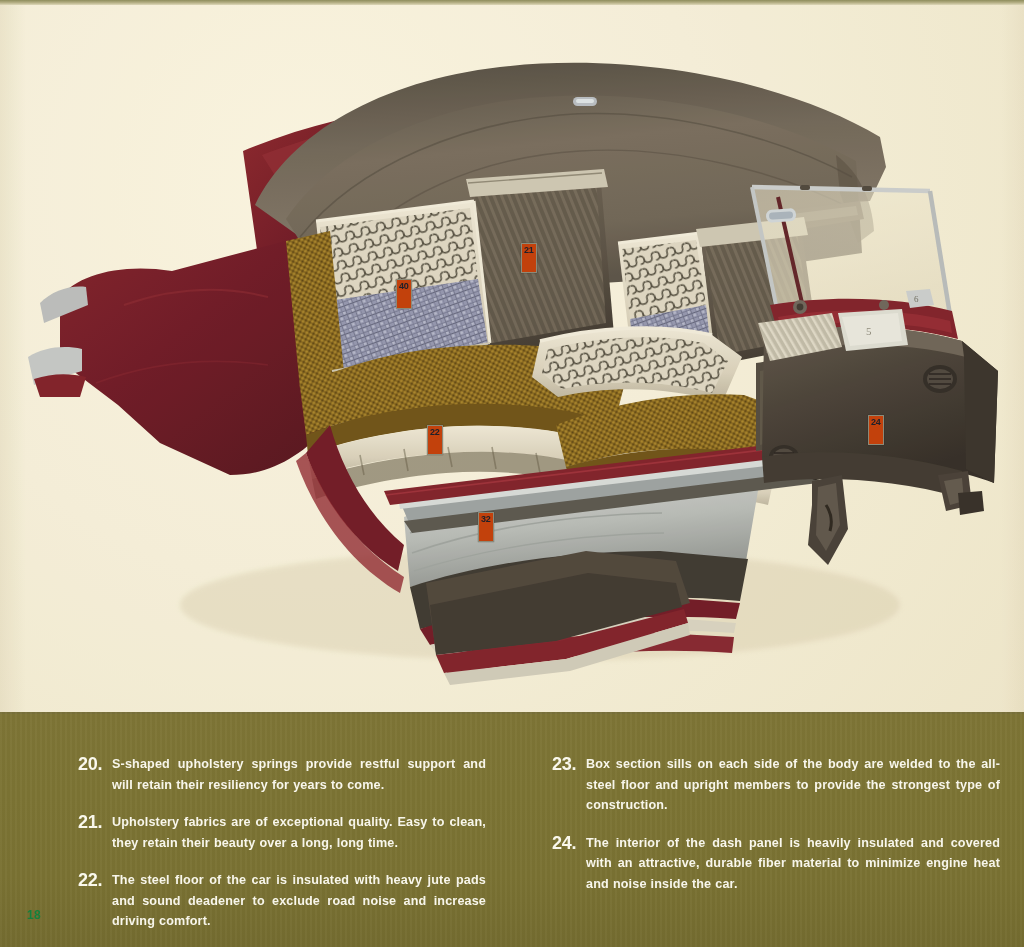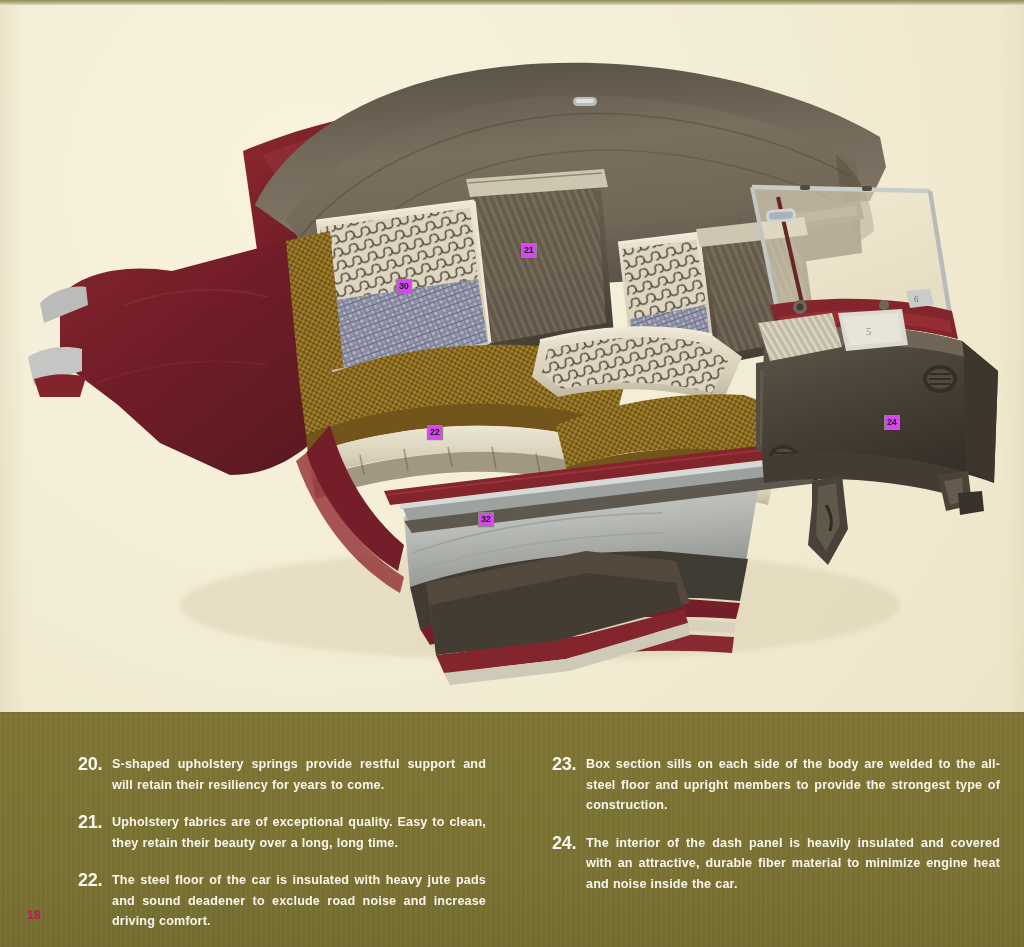--- a/index.html
+++ b/index.html
@@ -124,12 +124,12 @@
   
   .callout {
     position: absolute;
-    background: #d946ef;
+    background: #c2410c;
     color: #20202a;
     font-size: 9px;
     font-weight: bold;
     line-height: 12px;
-    height: 15px;
+    height: 30px;
     min-width: 15px;
     text-align: center;
     padding: 0 2px;

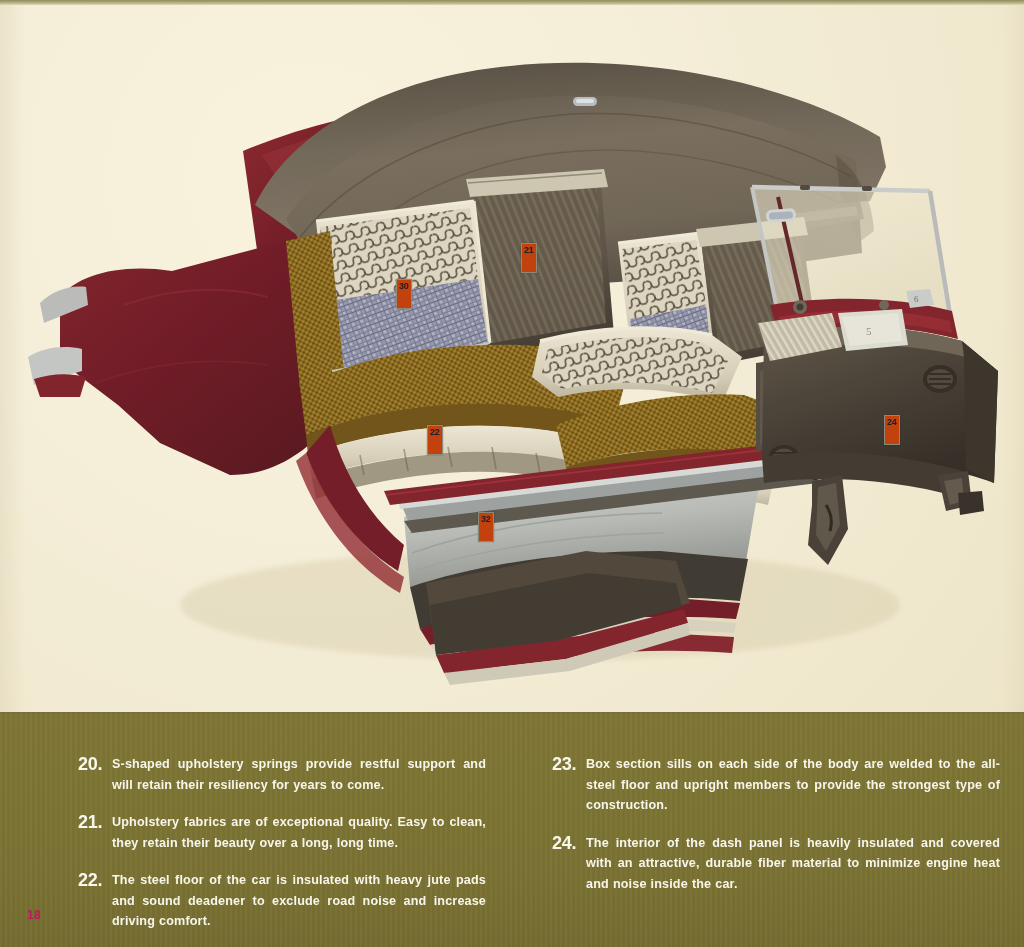--- a/index.html
+++ b/index.html
@@ -475,7 +475,7 @@
       <rect x="0" y="0" width="1024" height="709" fill="#d8cfa8" opacity=".06"></rect>
     </svg>
 
-    <div class="callout" style="left:396px; top:274px;">30</div>
+    <div class="callout" style="left:396px; top:274px;">40</div>
     <div class="callout" style="left:521px; top:238px;">21</div>
     <div class="callout" style="left:427px; top:405px;margin-top:15px;">22</div>
     <div class="callout" style="left:478px; top:507px;">32</div>

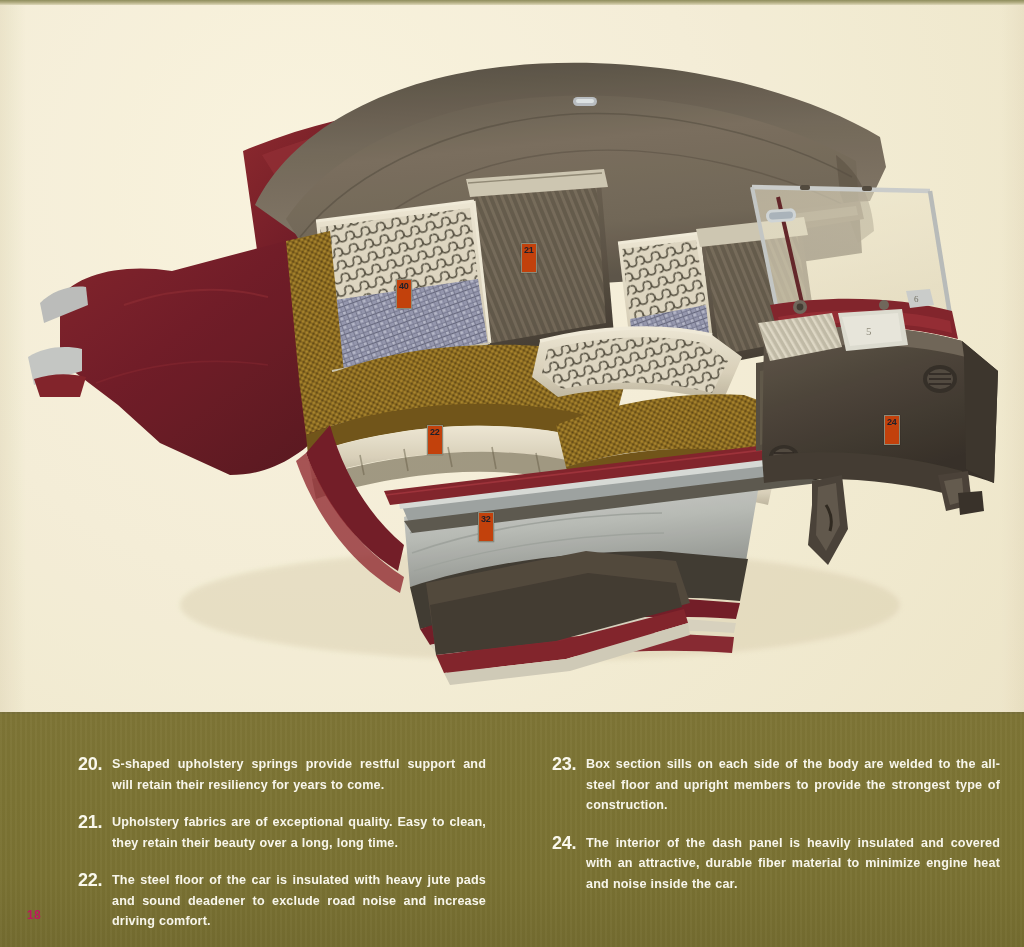--- a/index.html
+++ b/index.html
@@ -479,7 +479,7 @@
     <div class="callout" style="left:521px; top:238px;">21</div>
     <div class="callout" style="left:427px; top:405px;margin-top:15px;">22</div>
     <div class="callout" style="left:478px; top:507px;">32</div>
-    <div class="callout" style="left:868px; top:410px;margin-left:16px;">24</div>
+    <div class="callout" style="left:868px; top:410px;">24</div>
   </div>
 
   <div class="band">

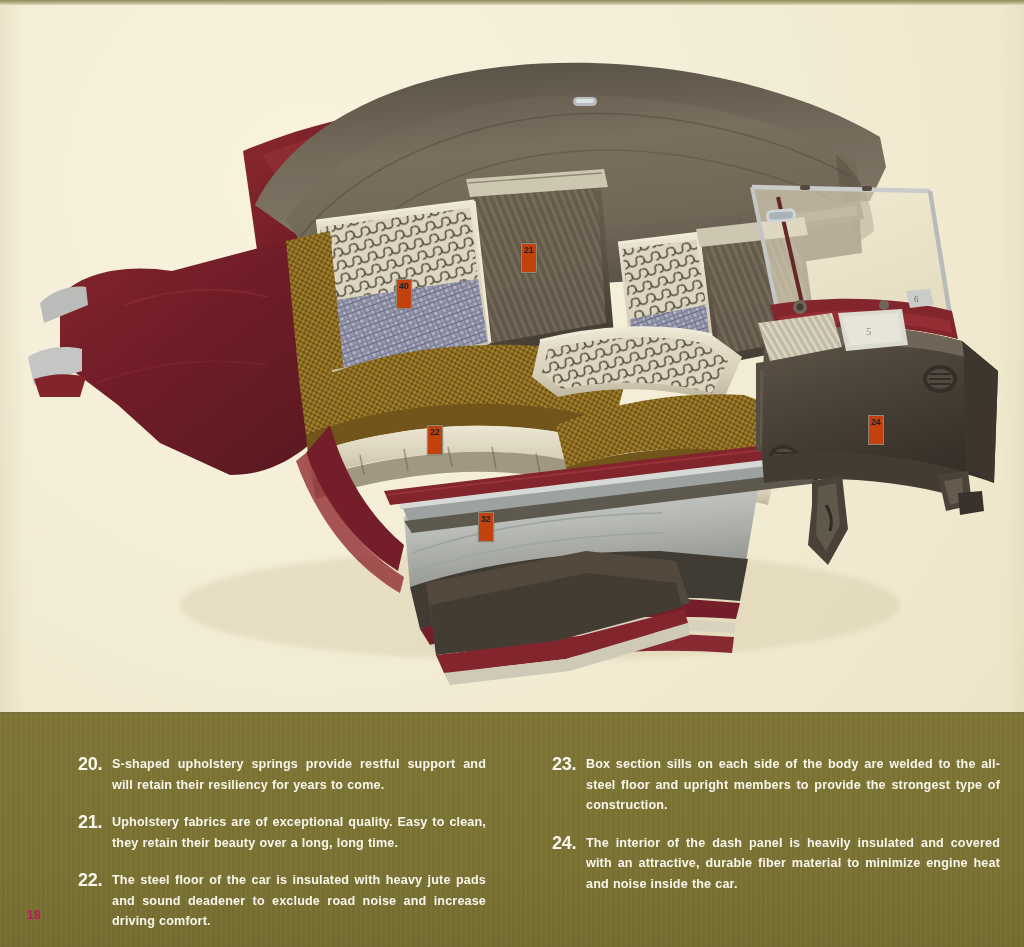--- a/index.html
+++ b/index.html
@@ -107,7 +107,7 @@
     position: absolute;
     left: 27px;
     top: 908px;
-    color: #be185d;
+    color: #15803d;
     font-size: 12px;
     font-weight: bold;
     letter-spacing: .4px;

